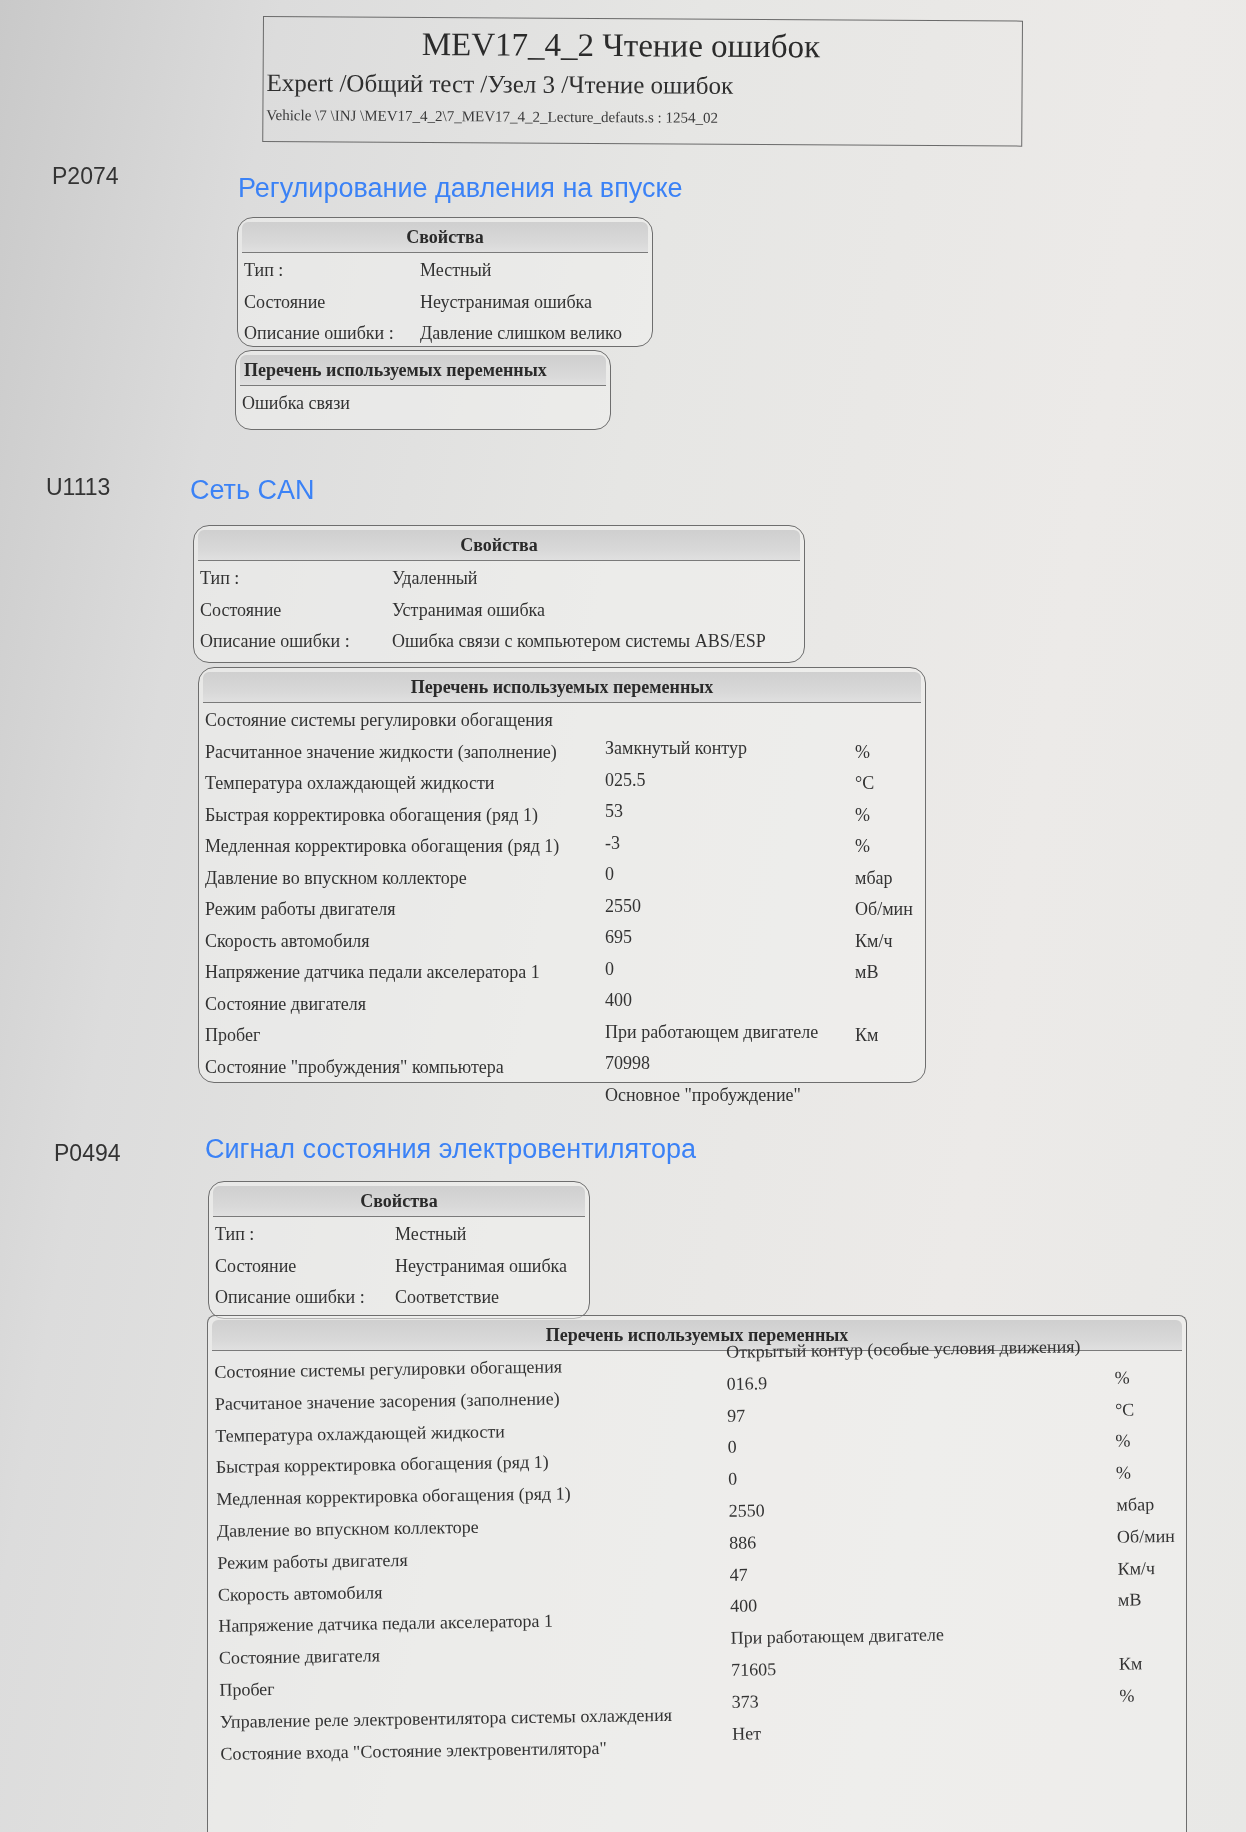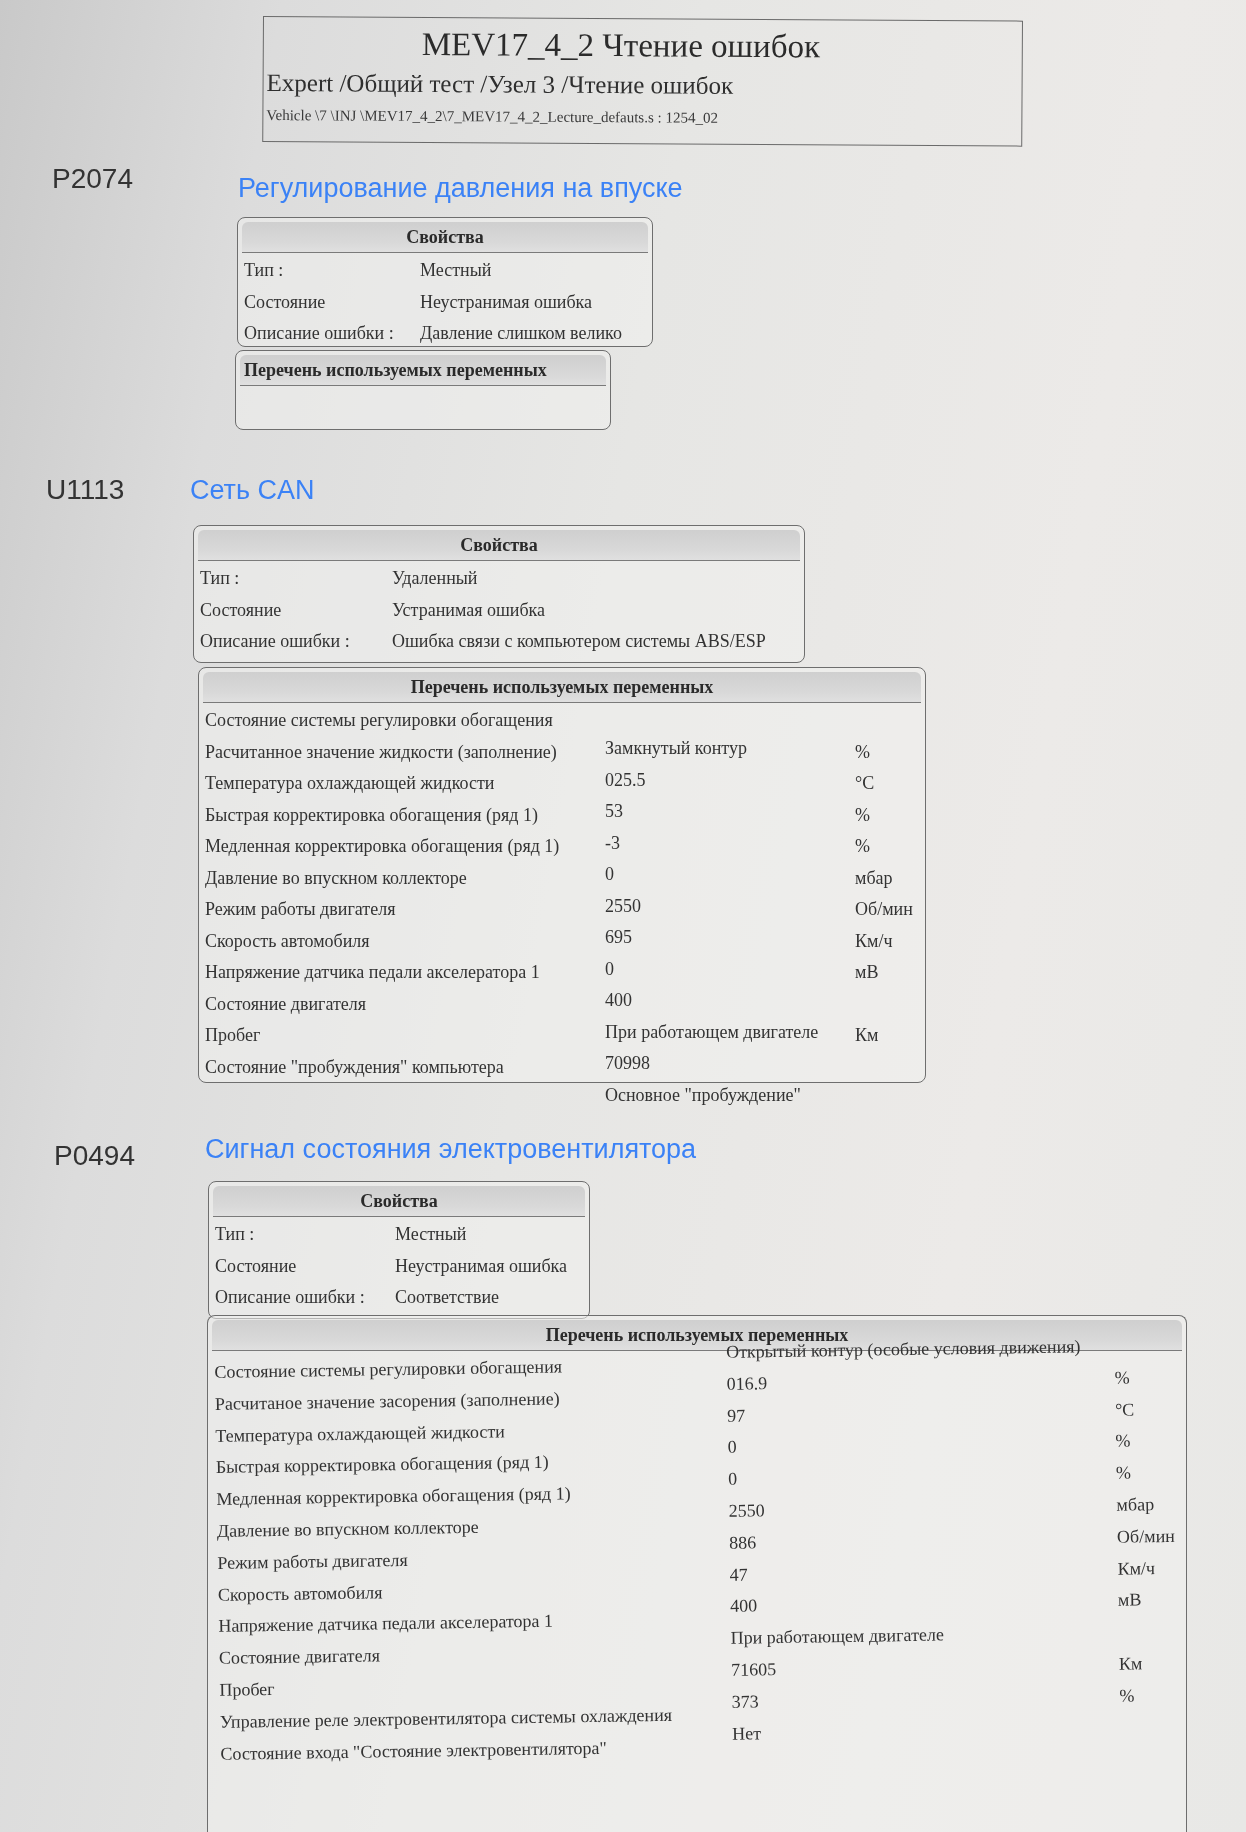--- a/index.html
+++ b/index.html
@@ -17,7 +17,7 @@
   .ph-path { position: absolute; left: 3px; top: 52px; font-size: 25px; color: #2f2f2f; white-space: nowrap; }
   .ph-file { position: absolute; left: 3px; top: 90px; font-size: 15px; color: #3a3a3a; white-space: nowrap; }
 
-  .code { position: absolute; font-family: "Liberation Sans", sans-serif; font-size: 28px; color: #333; }
+  .code { position: absolute; font-family: "Liberation Sans", sans-serif; font-size: 23px; color: #333; }
   .title { position: absolute; font-family: "Liberation Sans", sans-serif; font-size: 27px; color: #3b82f6; white-space: nowrap; }
 
   .box {

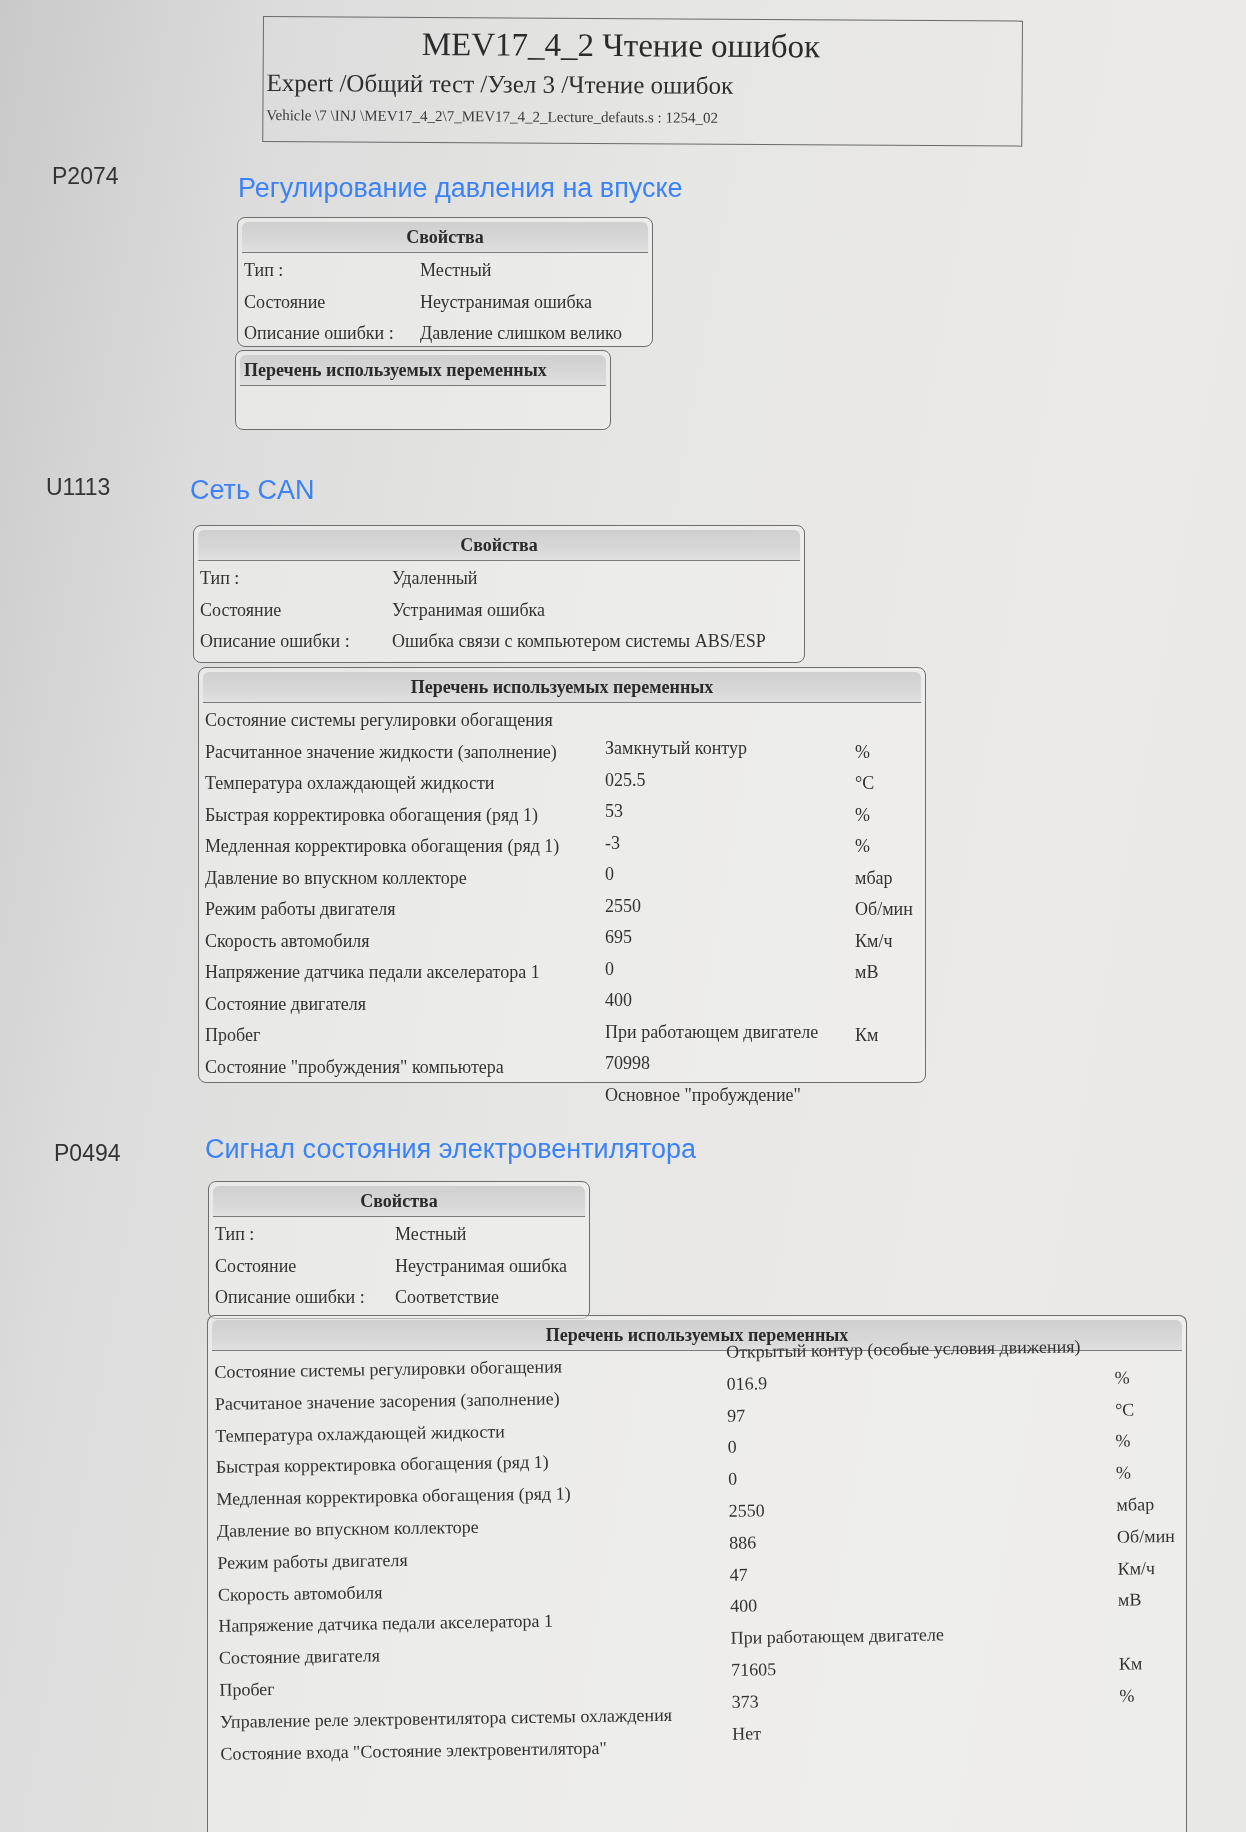--- a/index.html
+++ b/index.html
@@ -21,7 +21,7 @@
   .title { position: absolute; font-family: "Liberation Sans", sans-serif; font-size: 27px; color: #3b82f6; white-space: nowrap; }
 
   .box {
-    position: absolute; border: 1.5px solid #6e6e6e; border-radius: 8px; box-sizing: border-box;
+    position: absolute; border: 1.5px solid #6e6e6e; border-radius: 16px; box-sizing: border-box;
     background: rgba(240,240,238,0.55);
   }
   .box-head {

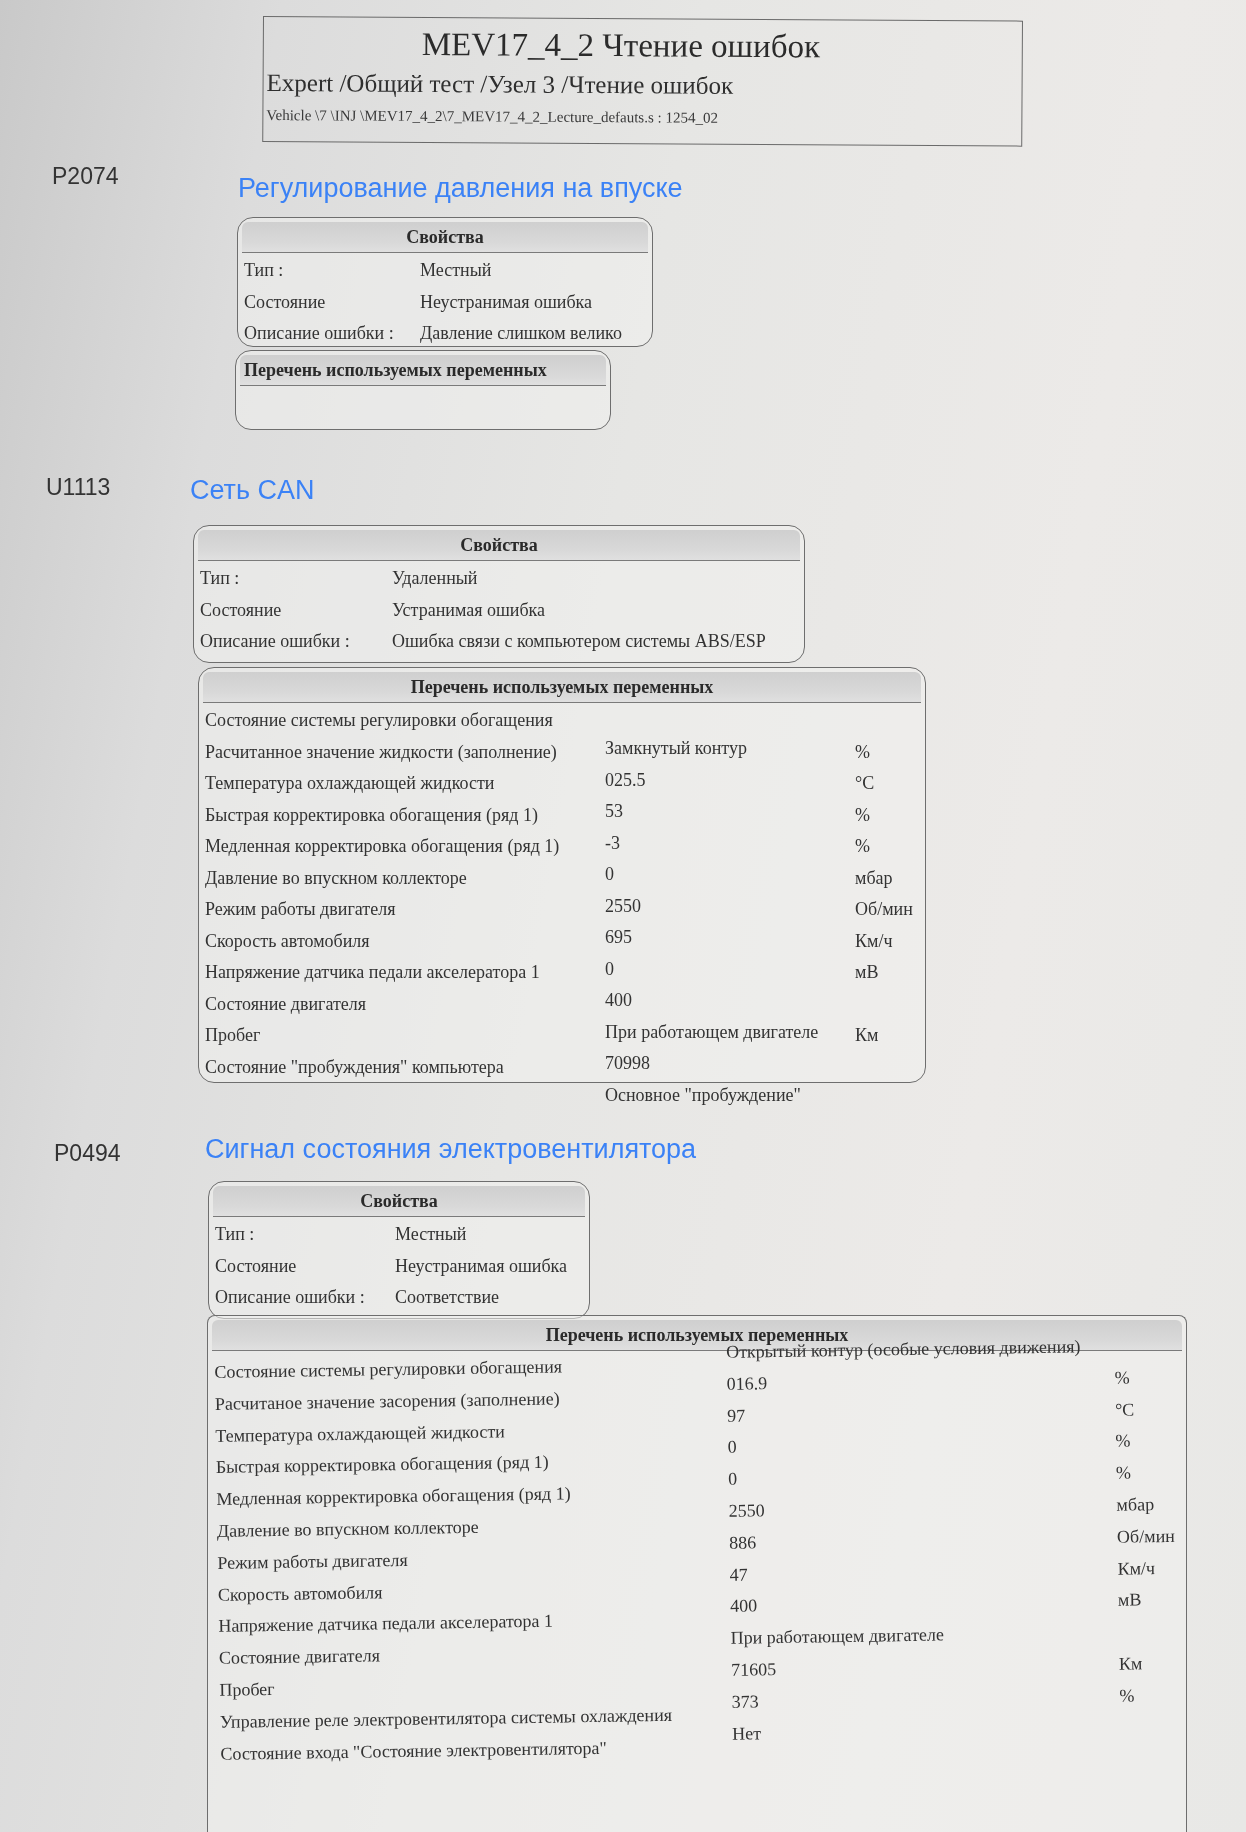--- a/index.html
+++ b/index.html
@@ -89,6 +89,11 @@
 
 <div class="box" id="p2074-vars">
   <div class="box-head">Перечень используемых переменных</div>
+  <div class="rows">
+    <div class="row">
+      <span class="k">Ошибка связи</span>
+    </div>
+  </div>
 </div>
 
 <div class="code" style="left:46px; top:474px;text-align:center;">U1113</div>

